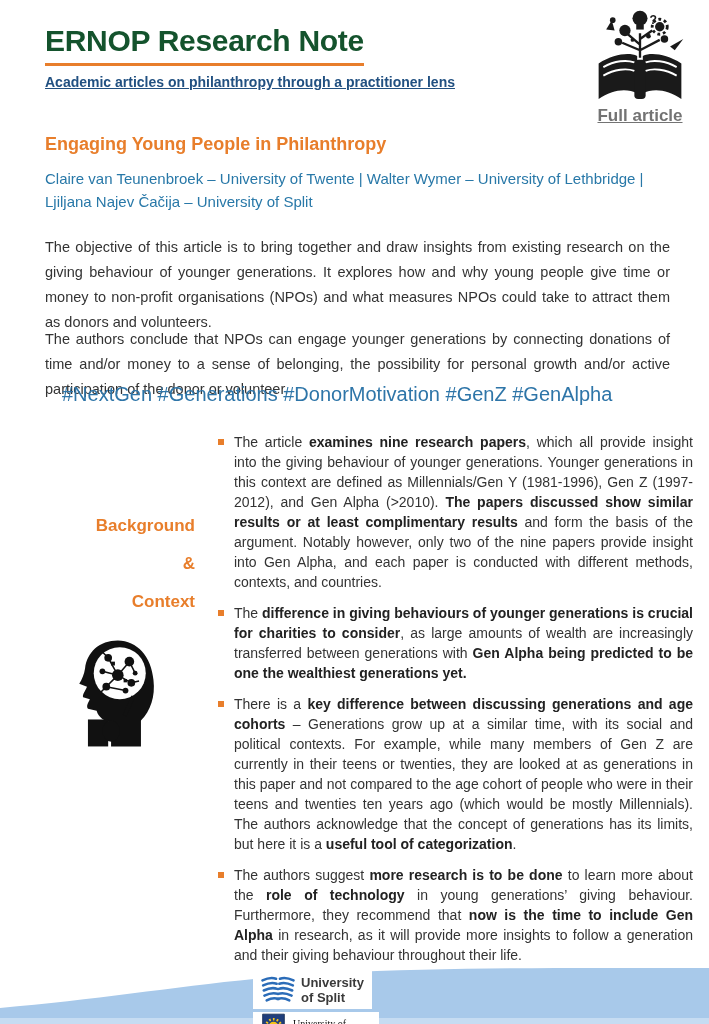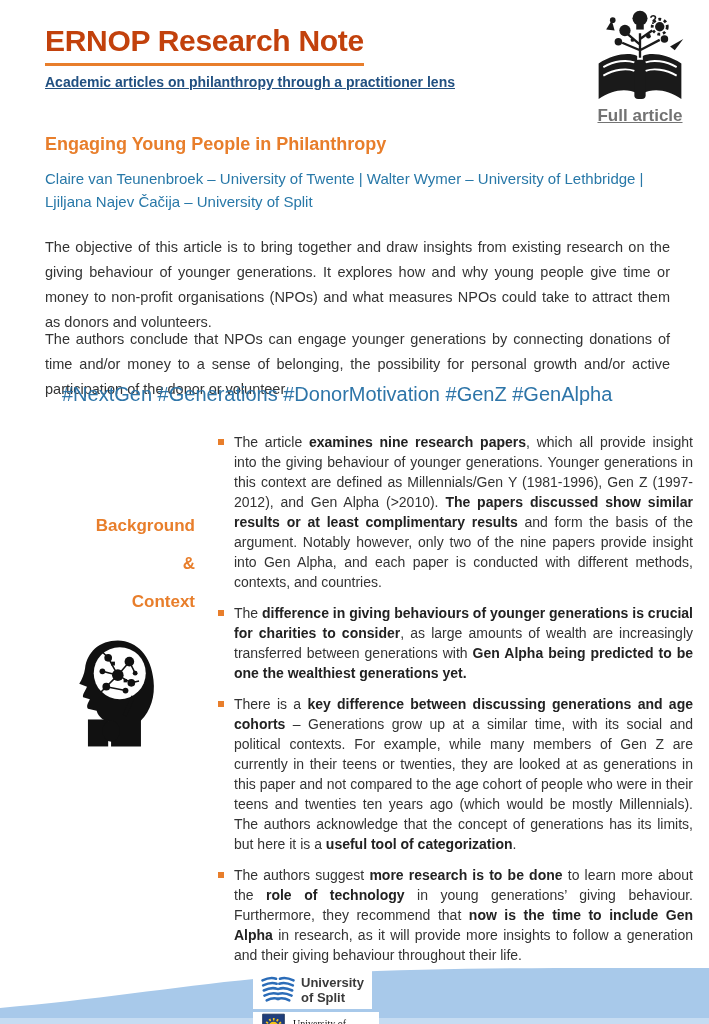--- a/index.html
+++ b/index.html
@@ -10,7 +10,7 @@
   
   .title{
     position:absolute;left:45px;top:24px;margin:0;
-    font-size:30px;font-weight:bold;color:#c2410c;
+    font-size:30px;font-weight:bold;color:#14532d;
     display:inline-block;border-bottom:3px solid #E87E2B;padding-bottom:5px;
     letter-spacing:-0.3px;
   }

